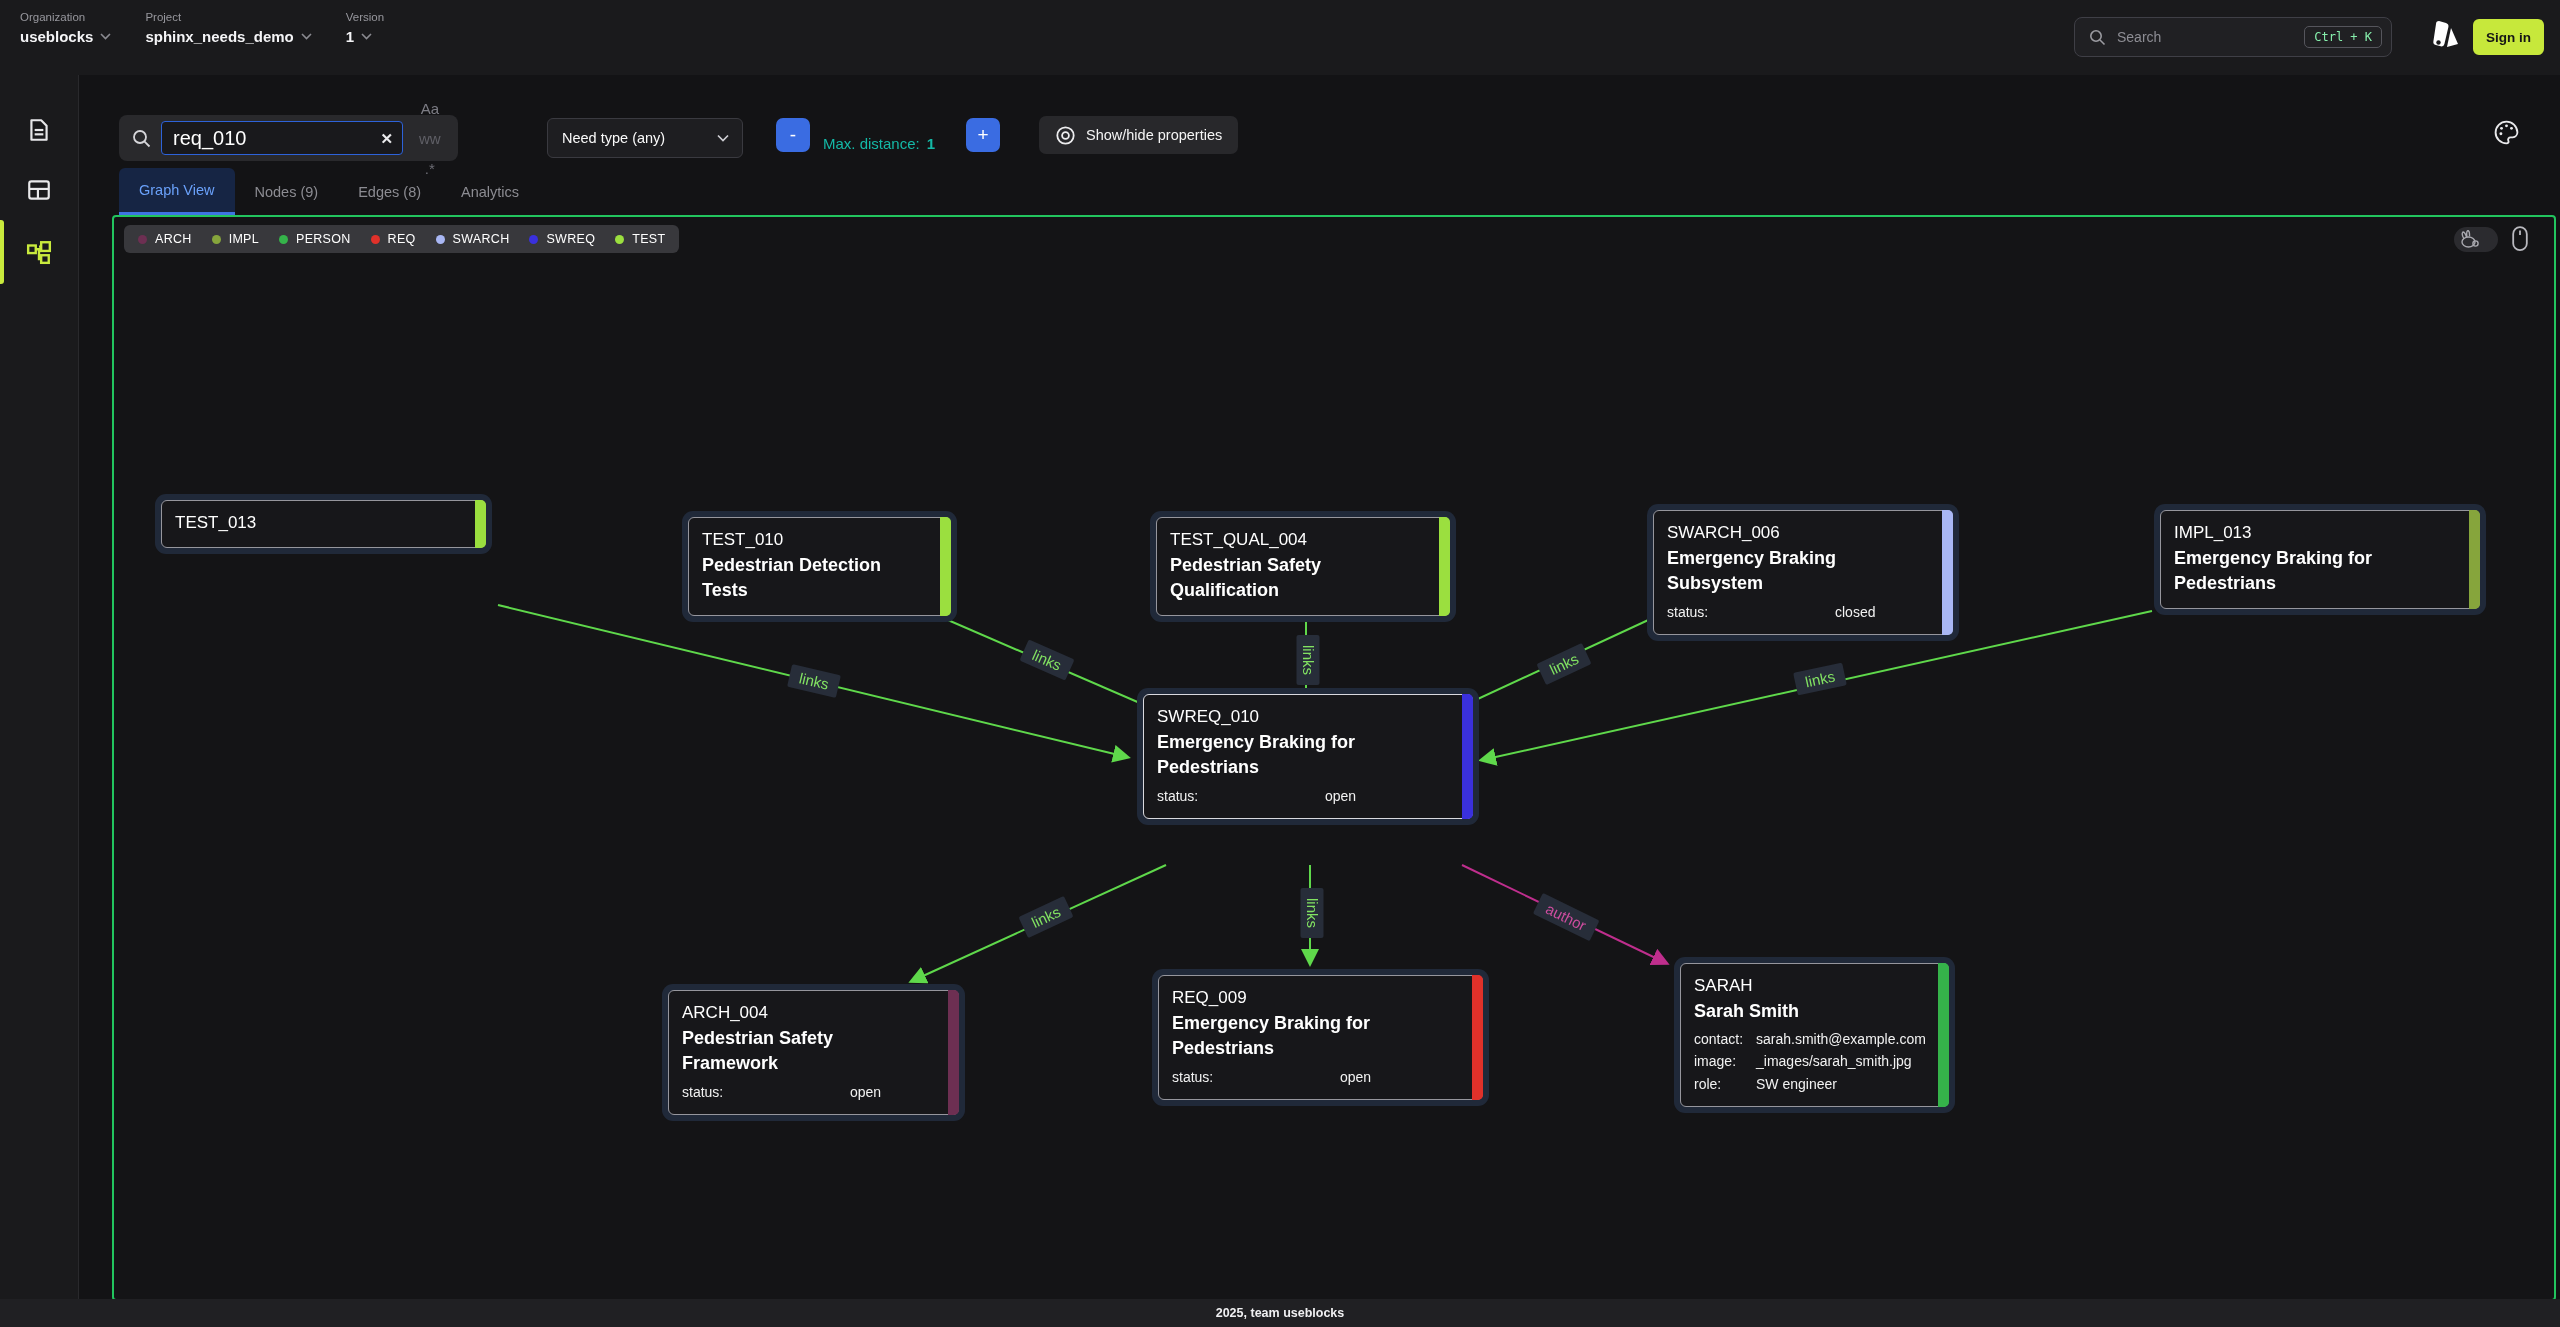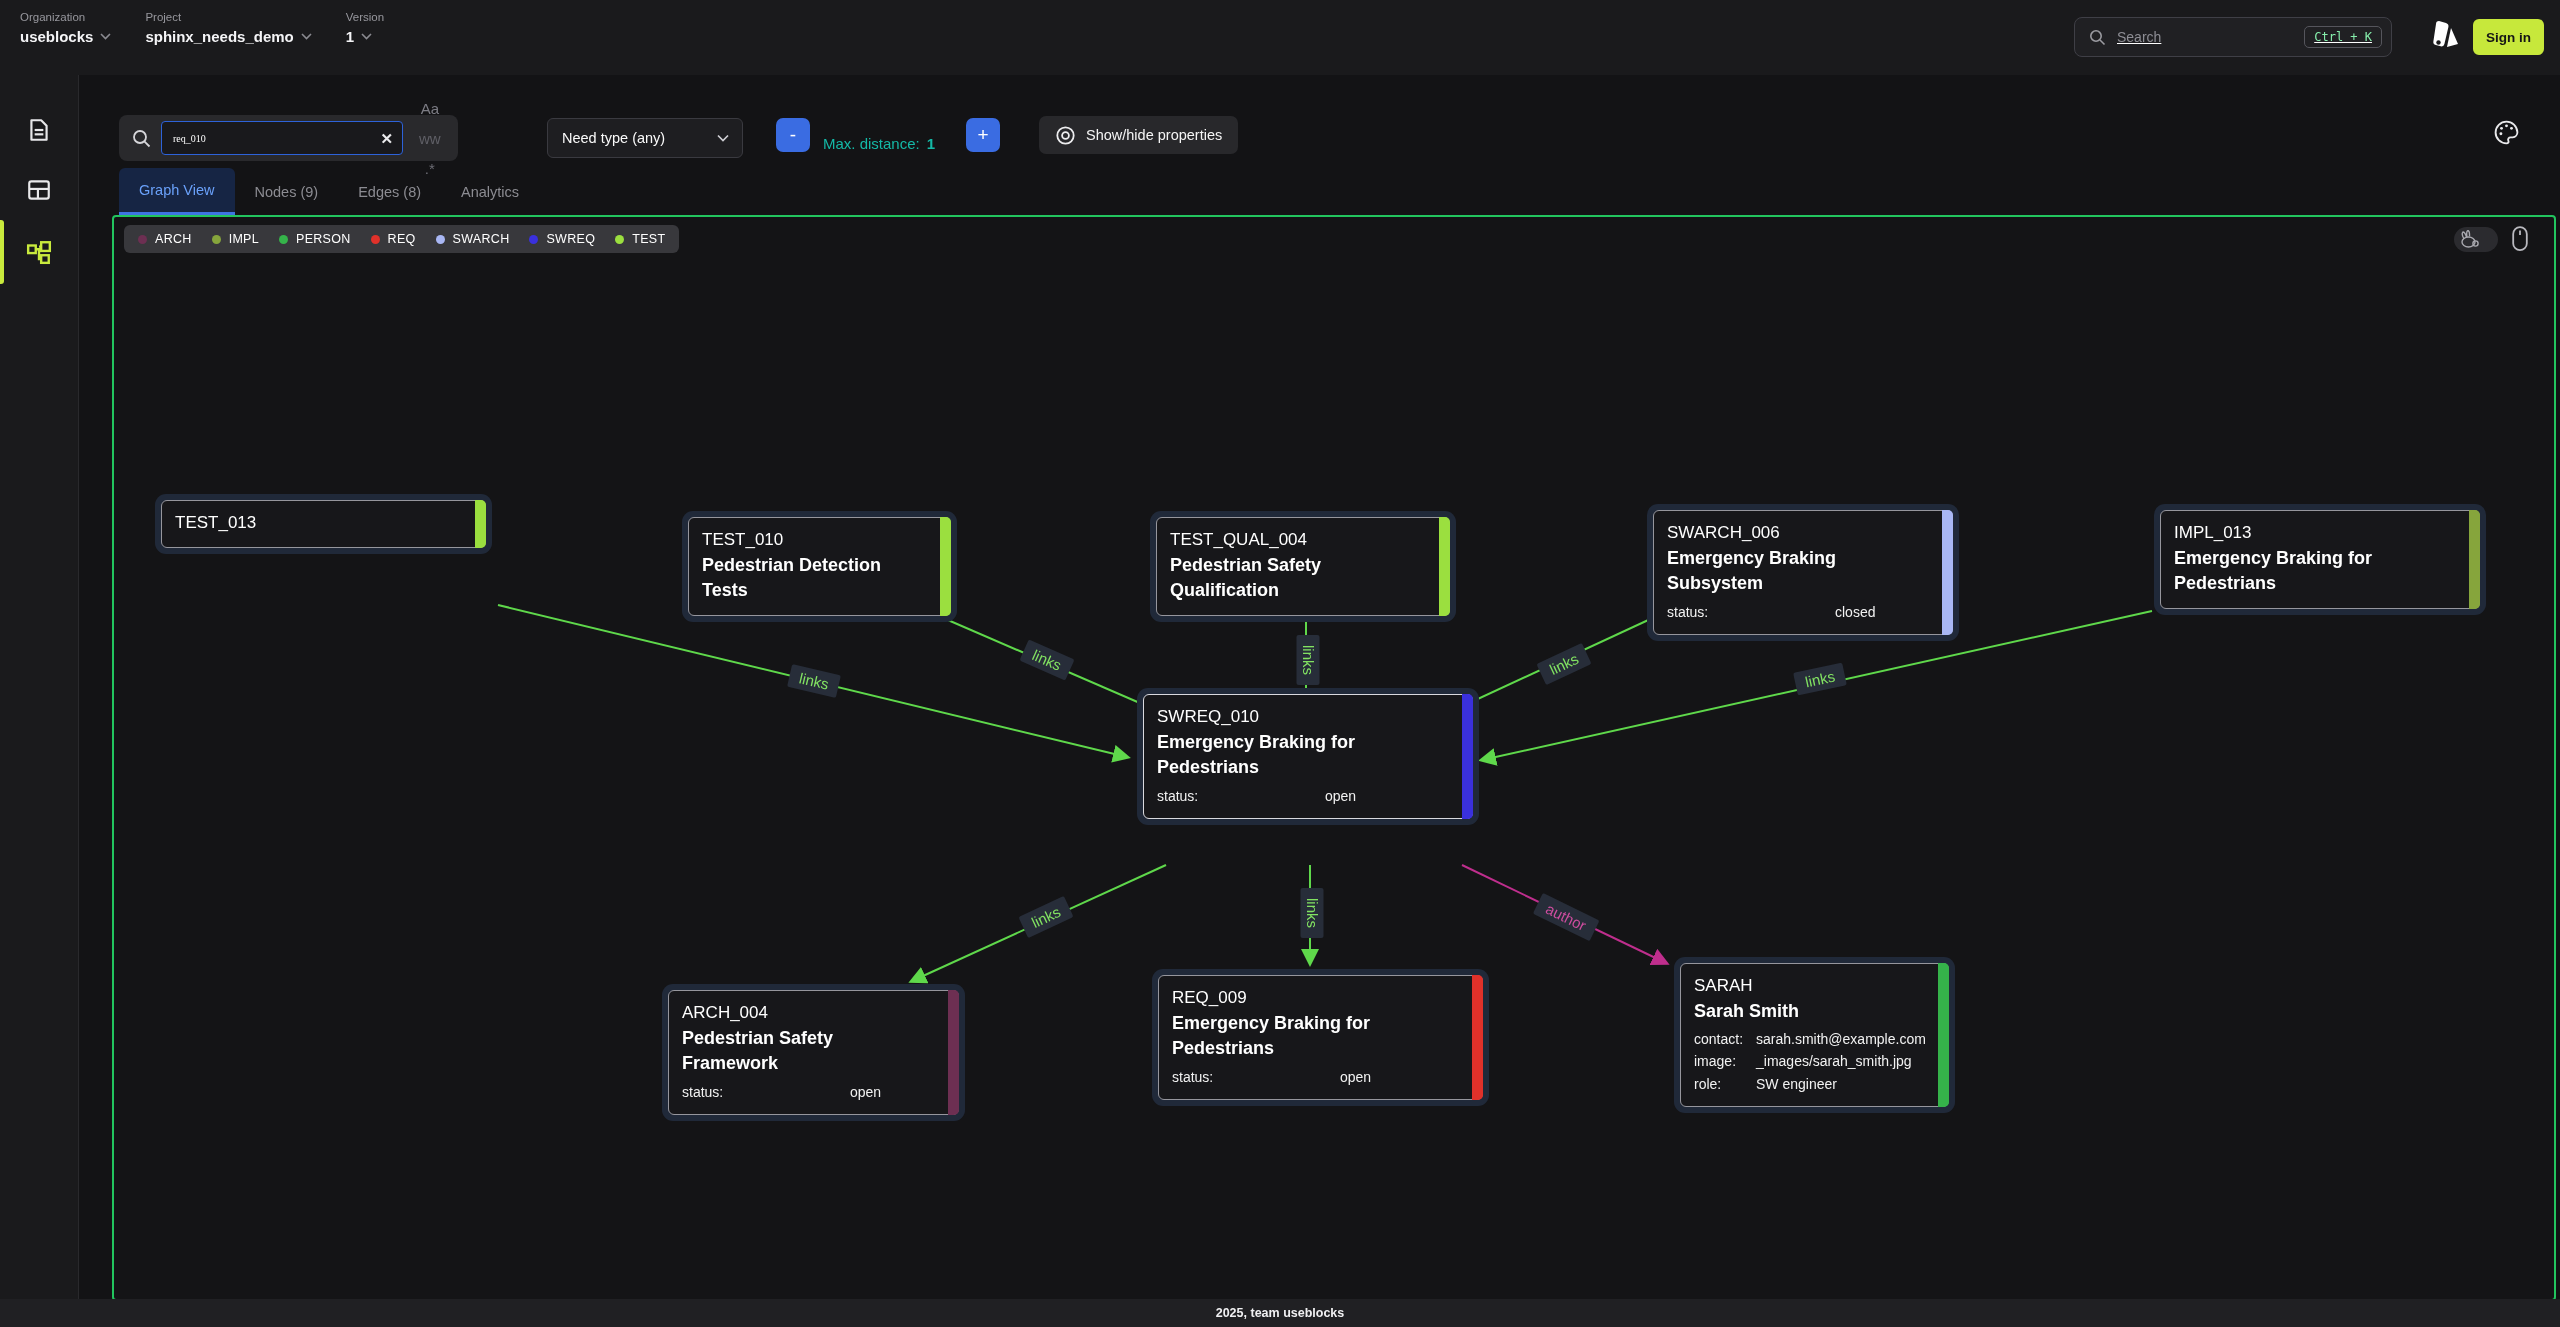--- a/index.html
+++ b/index.html
@@ -10,7 +10,7 @@
   .nav-value{display:flex;align-items:center;gap:7px;font-size:15px;font-weight:600;color:#f4f4f6;cursor:pointer;}
   .chev{flex:none;}
   .hdr-search{position:absolute;right:168px;top:17px;width:318px;height:40px;border:1px solid #3f3f46;
-    border-radius:8px;background:#202023;display:flex;align-items:center;gap:11px;padding:0 9px 0 14px;box-sizing:border-box;text-decoration:underline;}
+    border-radius:8px;background:#202023;display:flex;align-items:center;gap:11px;padding:0 9px 0 14px;box-sizing:border-box;}
   .hdr-search .ph{font-size:14px;color:#8d8d94;}
   .kbd{margin-left:auto;border:1px solid #55555c;border-radius:5px;padding:3px 9px;
     font-family:"DejaVu Sans Mono",monospace;font-size:12px;color:#86efac;}

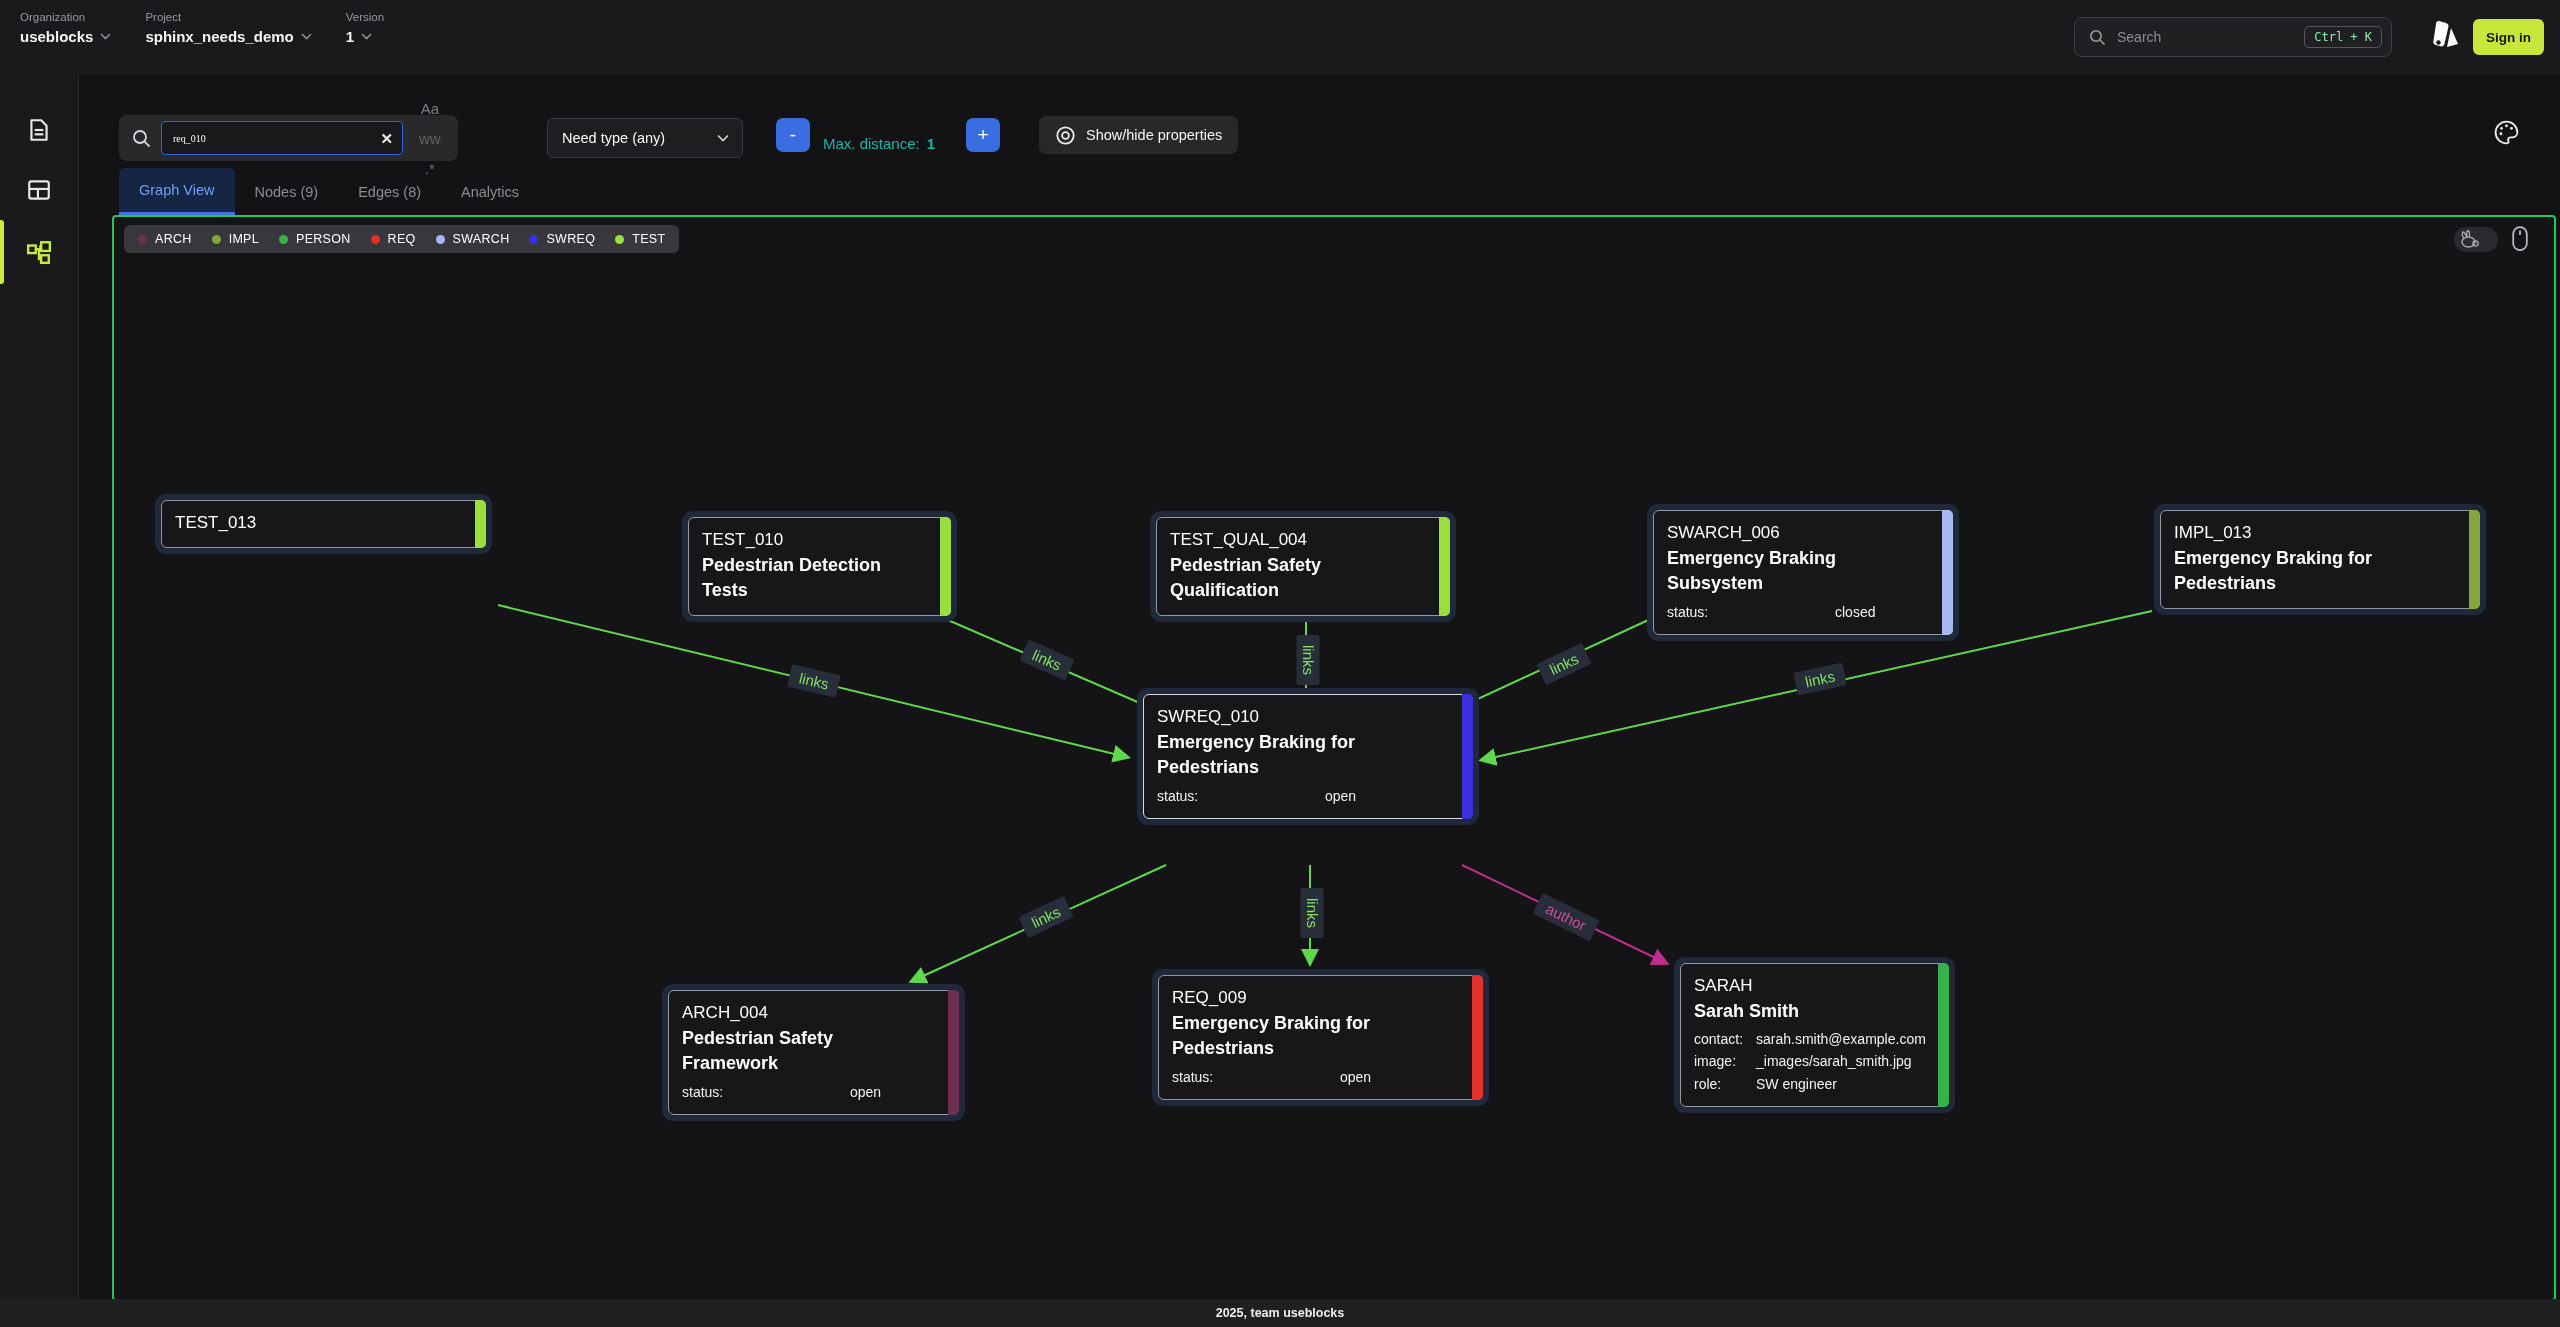--- a/index.html
+++ b/index.html
@@ -28,7 +28,7 @@
   .query-box{width:242px;height:34px;border:1.5px solid #2d62d9;border-radius:4px;background:#19191c;
     display:flex;align-items:center;padding:0 9px;box-sizing:border-box;}
   .query-box input{flex:1;min-width:0;background:transparent;border:none;outline:none;color:#fff;
-    font-size:10px;font-family:Liberation Serif, serif;}
+    font-size:20px;font-family:Liberation Sans, sans-serif;}
   .clear-x{flex:none;color:#ececee;font-size:15px;font-weight:700;cursor:pointer;line-height:1;}
   .find-flags{display:flex;gap:13px;align-items:center;margin:0 4px 0 6px;font-size:15px;color:#7c7c84;flex-direction:column;}
   .flag{cursor:pointer;}

